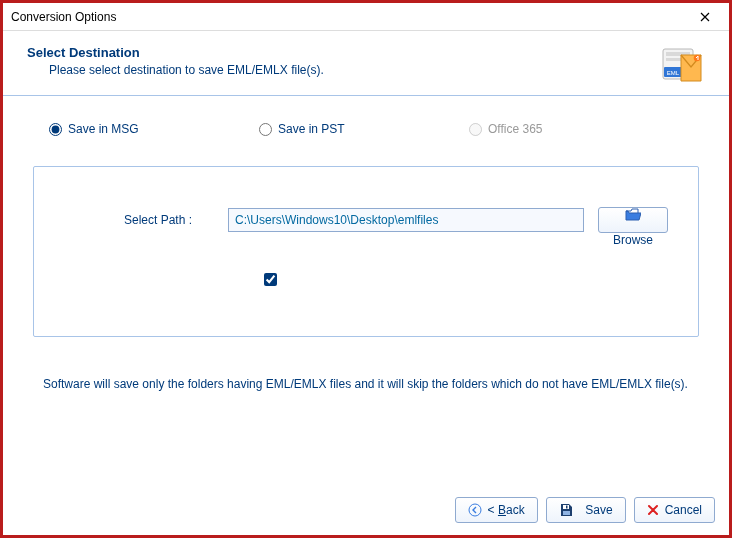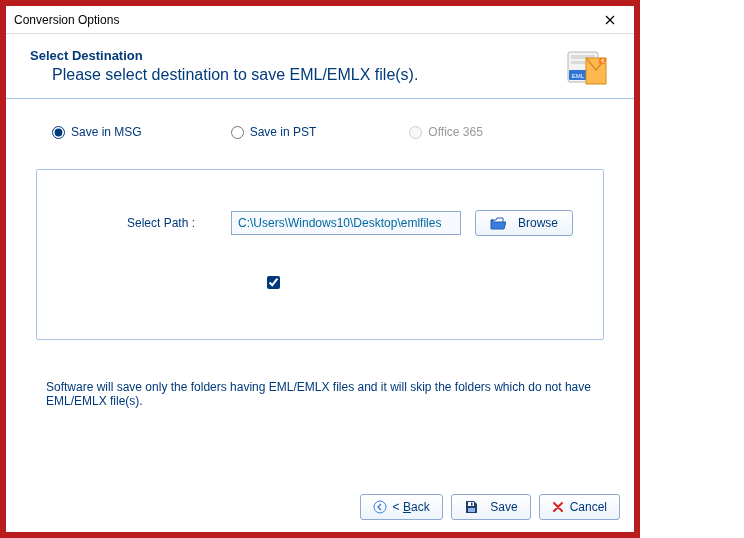--- a/index.html
+++ b/index.html
@@ -4,7 +4,7 @@
 <style>
   * { box-sizing: border-box; margin: 0; padding: 0; }
   body { font-family: "Segoe UI", Tahoma, sans-serif; font-size: 12px; background: #fff; color: #000; }
-  .window { width: 640px; height: 538px; border: 6px solid #b91c1c; background: #fff; display: flex; flex-direction: column; }
+  .window { width: 732px; height: 538px; border: 3px solid #b91c1c; background: #fff; display: flex; flex-direction: column; }
   .titlebar { height: 28px; display: flex; align-items: center; justify-content: space-between; padding: 0 6px 0 8px; border-bottom: 1px solid #ddd; background: #fff; }
   .titlebar span { font-size: 12px; color: #000; }
   .close-x { width: 36px; height: 20px; display: flex; align-items: center; justify-content: center; font-size: 13px; color: #000; cursor: pointer; }

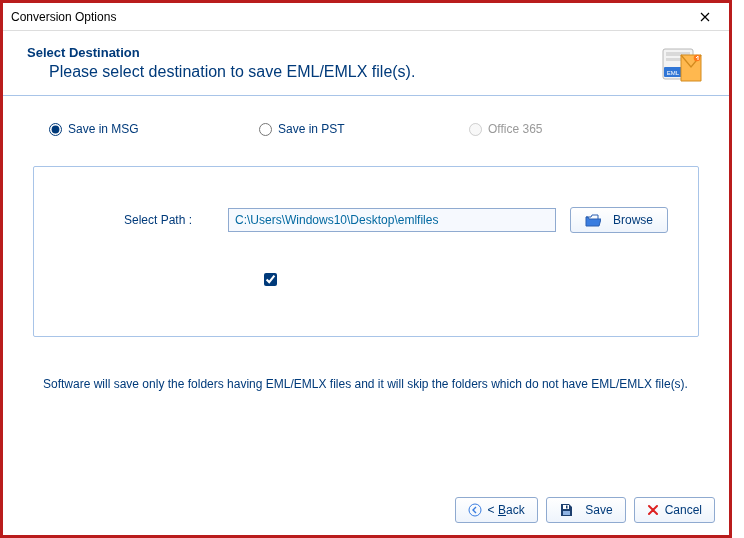--- a/index.html
+++ b/index.html
@@ -10,7 +10,7 @@
   .close-x { width: 36px; height: 20px; display: flex; align-items: center; justify-content: center; font-size: 13px; color: #000; cursor: pointer; }
   .header { display: flex; justify-content: space-between; align-items: flex-start; padding: 14px 24px 10px 24px; border-bottom: 1px solid #a8c4e8; }
   .header-text h2 { font-size: 13px; font-weight: bold; color: #003a7a; margin-bottom: 3px; }
-  .header-text p { font-size: 16px; color: #003a7a; margin-left: 22px; }
+  .header-text p { font-size: 12px; color: #003a7a; margin-left: 22px; }
   .eml-icon { width: 44px; height: 40px; }
   .content { flex: 1; padding: 20px 30px 10px 30px; display: flex; flex-direction: column; }
   .radio-row { display: flex; align-items: center; gap: 0; margin-bottom: 24px; padding: 6px 16px; }

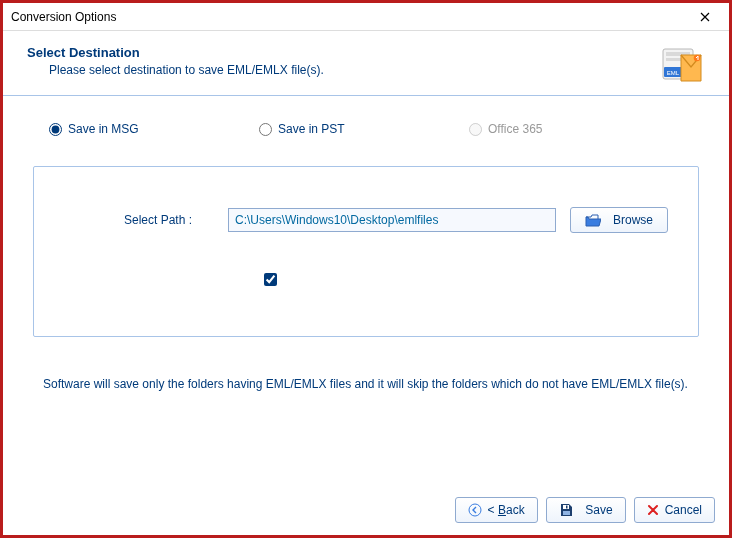--- a/index.html
+++ b/index.html
@@ -21,7 +21,7 @@
   .path-row { display: flex; align-items: center; gap: 14px; margin-bottom: 40px; }
   .path-label { width: 150px; text-align: left; padding-left: 60px; color: #003a7a; }
   .path-input { flex: 1; height: 24px; border: 1px solid #8faad0; background: #f6f9fe; padding: 2px 6px; color: #0369a1; font-size: 12px; outline: none; }
-  .btn { height: 26px; display: inline-flex; align-items: center; gap: 12px; padding: 0 14px; border: 1px solid #8faad0; border-radius: 3px; background: linear-gradient(#ffffff,#eef4fc); color: #003a7a; font-size: 12px; cursor: pointer; }
+  .btn { height: 26px; display: inline-flex; align-items: center; gap: 12px; padding: 0 14px; border: 1px solid #8faad0; border-radius: 3px; background: linear-gradient(#ffffff,#eef4fc); color: #003a7a; font-size: 12px; cursor: pointer; flex-direction: column; }
   .check-row { display: flex; align-items: center; gap: 6px; margin-left: 200px; color: #003a7a; }
   .check-row input { accent-color: #003a7a; }
   .check-label { border: 1px dotted #3a6baa; padding: 0 3px; }

